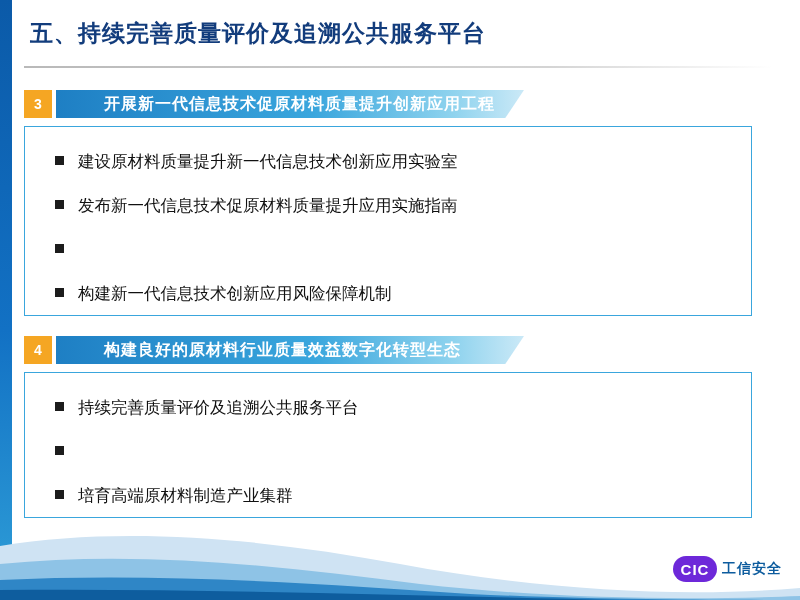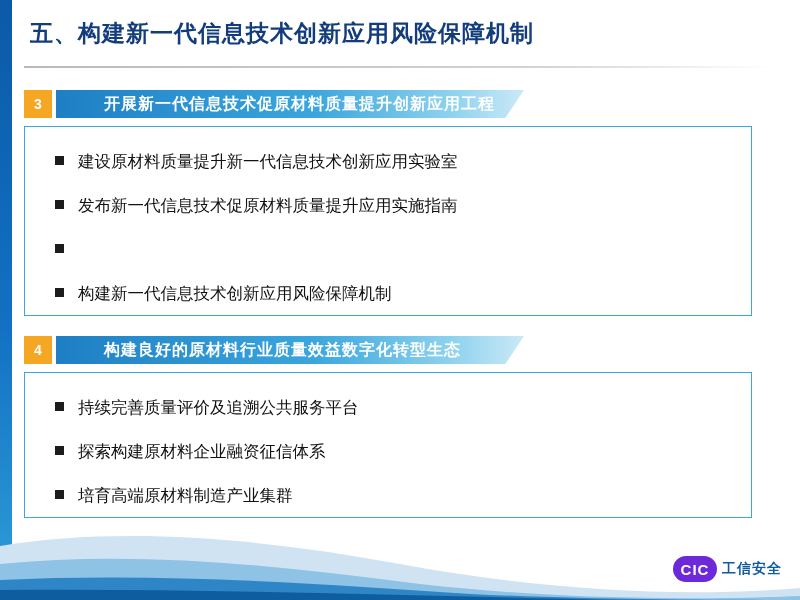--- a/index.html
+++ b/index.html
@@ -186,7 +186,7 @@
 
   <div class="left-bar"></div>
 
-  <div class="title">五、构建新一代信息技术创新应用风险保障机制</div>
+  <div class="title">五、持续完善质量评价及追溯公共服务平台</div>
   <div class="title-rule"></div>
 
   <div class="watermark" id="wm1">分业施策</div>

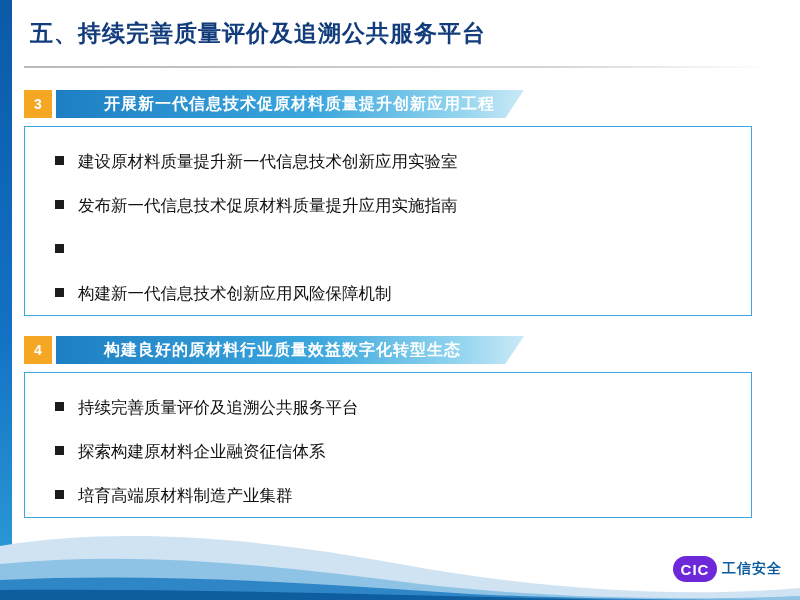--- a/index.html
+++ b/index.html
@@ -232,7 +232,6 @@
       </div>
       <div class="bullet">
         <span class="sq"></span>
-        <span class="txt">探索构建原材料企业融资征信体系</span>
       </div>
       <div class="bullet">
         <span class="sq"></span>

